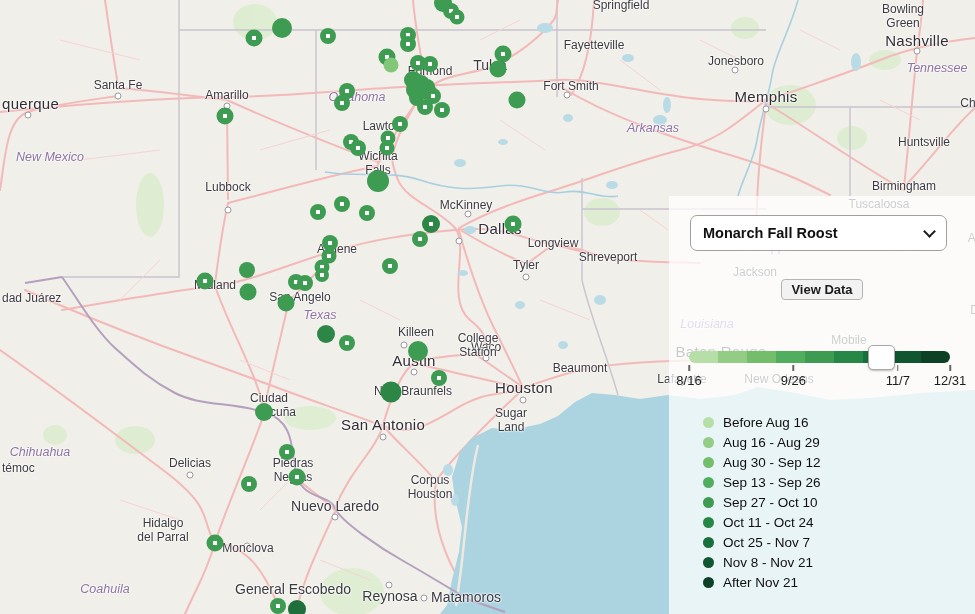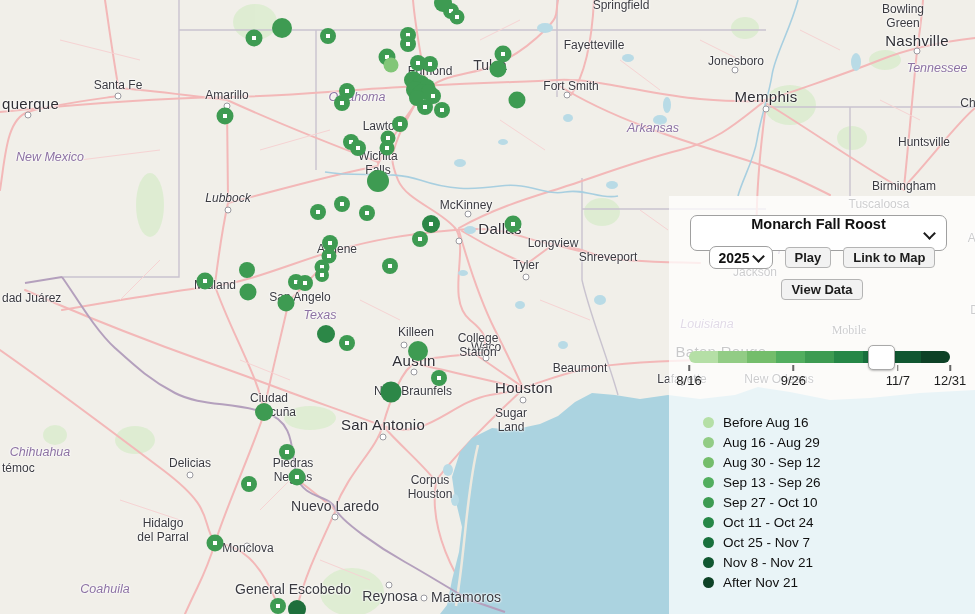--- a/index.html
+++ b/index.html
@@ -201,7 +201,7 @@
       <span class="lbl big l" style="left: 2px; top: 103px;">querque</span>
       <span class="lbl state" style="left: 50px; top: 157px;">New Mexico</span>
       <span class="lbl city" style="left: 227px; top: 95px;">Amarillo</span>
-      <span class="lbl city" style="left: 228px; top: 198px; font-style: italic;">Lubbock</span>
+      <span class="lbl city" style="left: 228px; top: 187px;">Lubbock</span>
       <span class="lbl city" style="left: 215px; top: 285px;">Midland</span>
       <span class="lbl city" style="left: 300px; top: 297px;">San Angelo</span>
       <span class="lbl city" style="left: 337px; top: 249px;">Abilene</span>

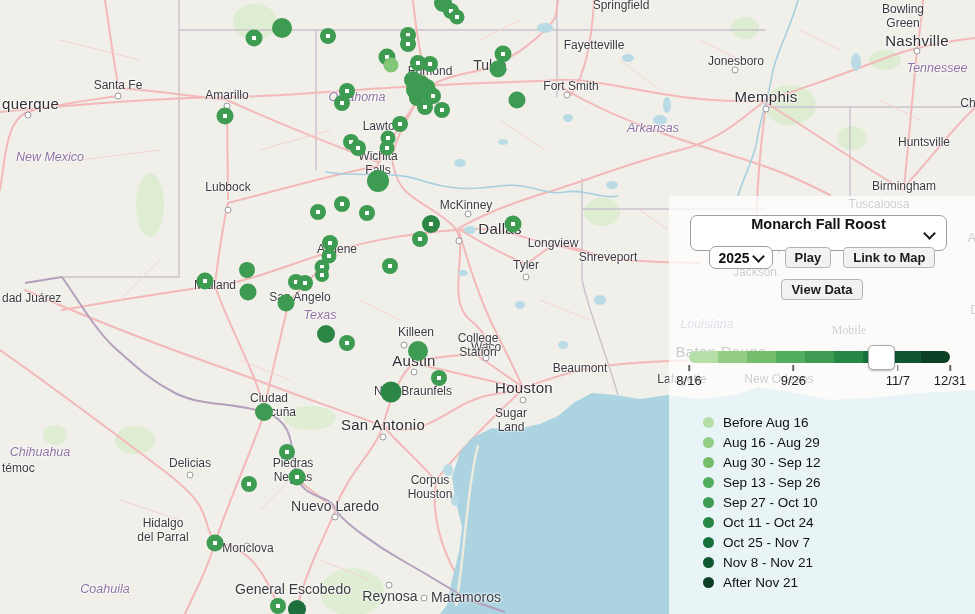--- a/index.html
+++ b/index.html
@@ -24,7 +24,7 @@
     display:flex;align-items:center;font-weight:700;color:#111;box-sizing:border-box;}
   .chev{width:7px;height:7px;border-right:2px solid #1c1c1c;border-bottom:2px solid #1c1c1c;
     transform:rotate(45deg);margin-left:auto;margin-top:-3px;}
-  #layer-select{left:21px;top:19px;width:257px;height:36px;font-size:14.5px;padding:0 12px;flex-direction:column;}
+  #layer-select{left:21px;top:19px;width:257px;height:36px;font-size:14.5px;padding:0 12px;}
   .ctl-row{position:absolute;left:0;width:100%;display:flex;justify-content:center;
     align-items:center;gap:12px;}
   #row1{top:50px;}#row2{top:83px;}

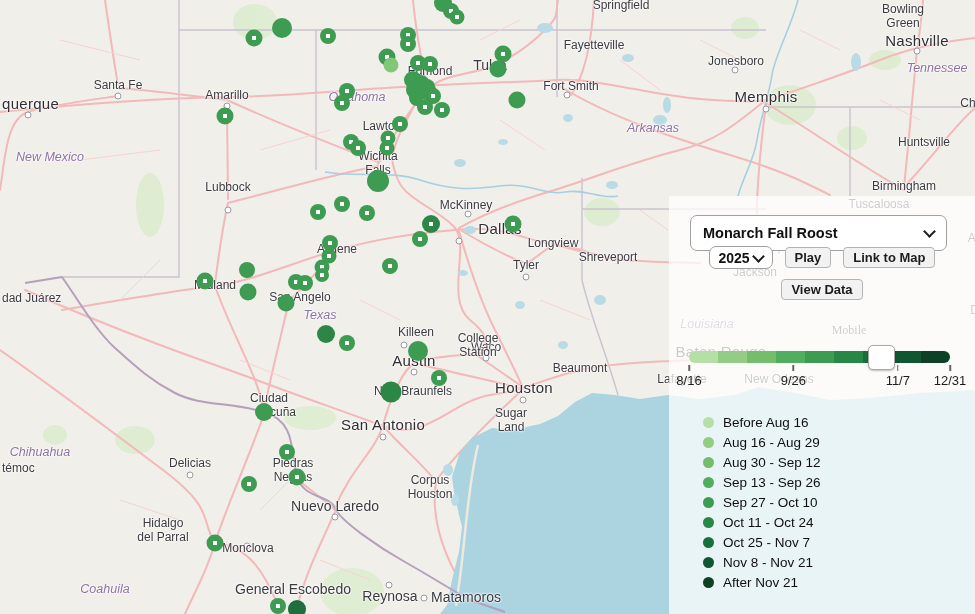--- a/index.html
+++ b/index.html
@@ -343,14 +343,6 @@
       <span>Monarch Fall Roost</span>
       <span class="chev"></span>
     </div>
-    <div class="ctl-row" id="row1">
-      <div class="sel inline">
-        <span>2025</span>
-        <span class="chev"></span>
-      </div>
-      <button class="btn">Play</button>
-      <button class="btn">Link to Map</button>
-    </div>
     <div class="ctl-row" id="row2">
       <button class="btn">View Data</button>
     </div>

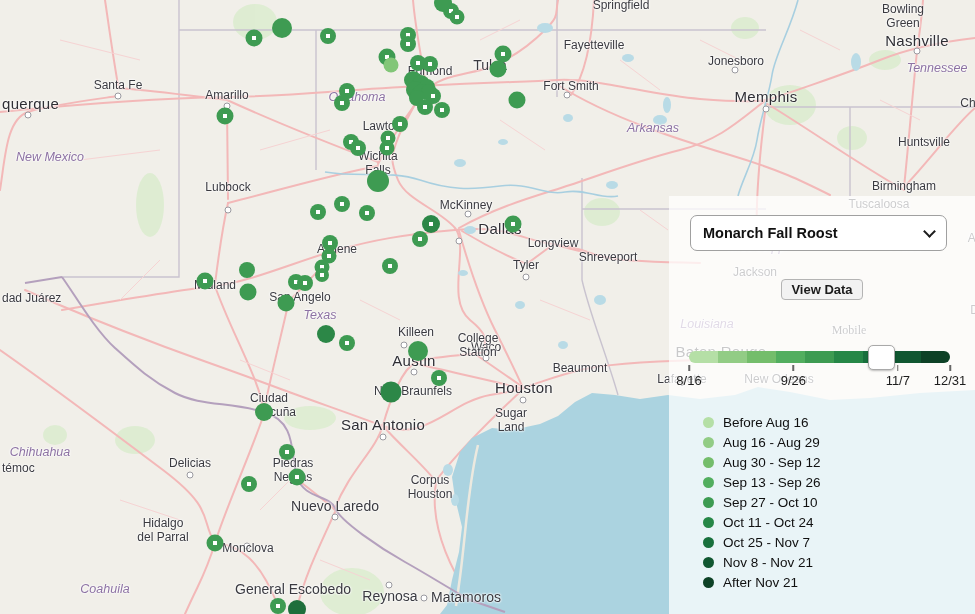--- a/index.html
+++ b/index.html
@@ -234,7 +234,7 @@
       <span class="lbl big" style="left: 721px; top: 351px;">Baton Rouge</span>
       <span class="lbl city" style="left: 779px; top: 379px;">New Orleans</span>
       <span class="lbl city" style="left: 682px; top: 379px;">Lafayette</span>
-      <span class="lbl city" style="left: 849px; top: 330px; font-family: Liberation Serif, serif;">Mobile</span>
+      <span class="lbl city" style="left: 849px; top: 340px;">Mobile</span>
       <span class="lbl city" style="left: 466px; top: 205px;">McKinney</span>
       <span class="lbl big" style="left: 480px; top: 228px; margin-left: 20px;">Dallas</span>
       <span class="lbl city" style="left: 553px; top: 243px;">Longview</span>

